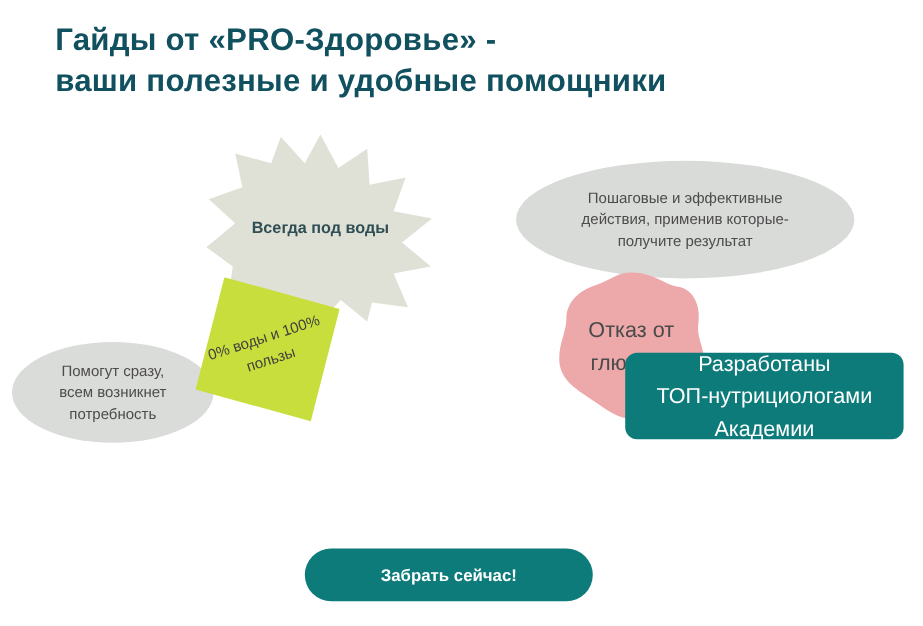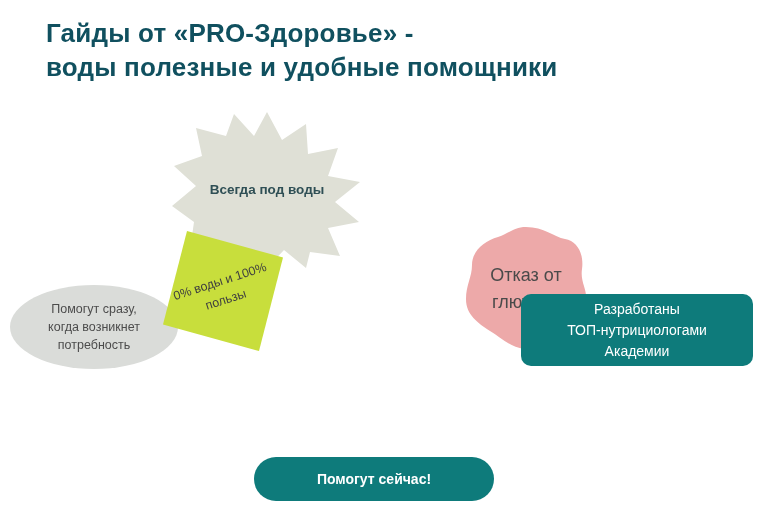--- a/index.html
+++ b/index.html
@@ -230,7 +230,7 @@
 
   <div class="heading">
     <span class="line">Гайды от «PRO-Здоровье» -</span>
-    <span class="line">воды полезные и удобные помощники</span>
+    <span class="line">ваши полезные и удобные помощники</span>
   </div>
 
   <div class="diagram">

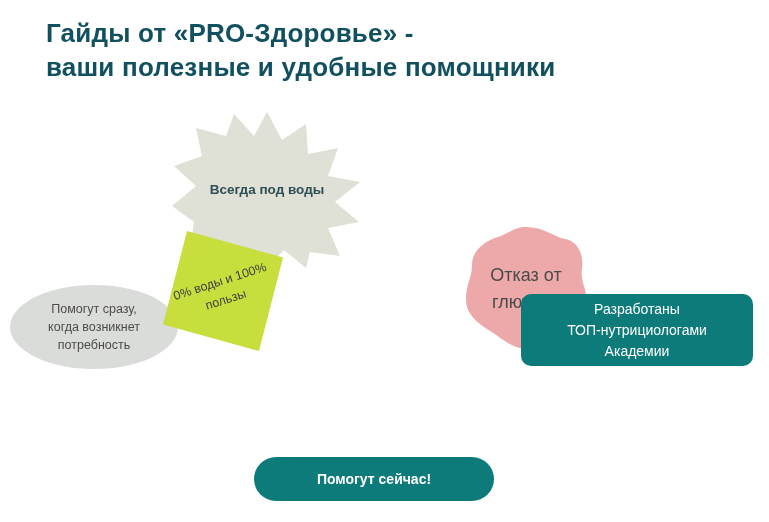--- a/index.html
+++ b/index.html
@@ -243,6 +243,11 @@
 под воды</div>
     </div>
 
+    <div class="shape ellipse-steps">
+      <span class="txt">Пошаговые и эффективные
+действия, применив которые-
+получите результат</span>
+    </div>
 
     <div class="shape ellipse-help">
       <span class="txt">Помогут сразу,

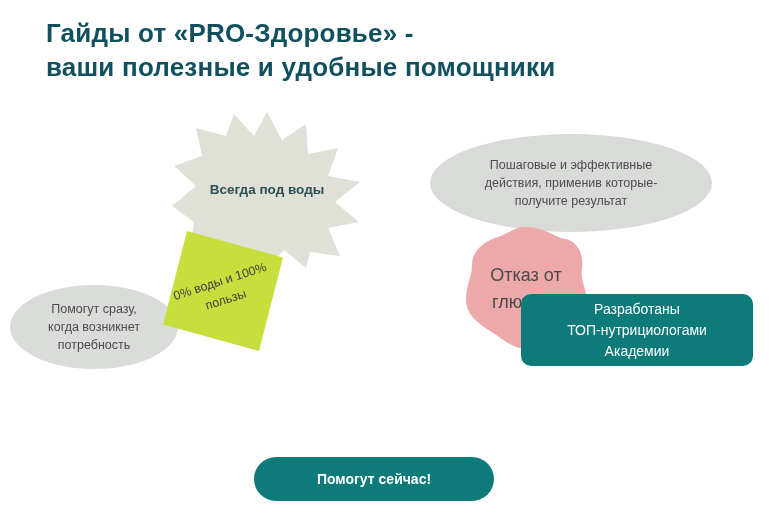--- a/index.html
+++ b/index.html
@@ -251,7 +251,7 @@
 
     <div class="shape ellipse-help">
       <span class="txt">Помогут сразу,
-когда возникнет
+всем возникнет
 потребность</span>
     </div>
 

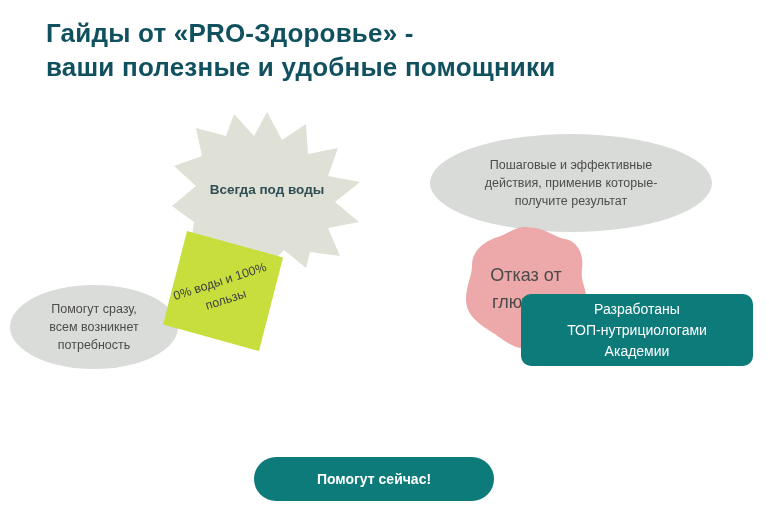--- a/index.html
+++ b/index.html
@@ -199,7 +199,7 @@
     background: #0e7b7b;
     border-radius: 10px;
     color: #ffffff;
-    font-size: 14px;
+    font-size: 18px;
     line-height: 1.5;
   }
 

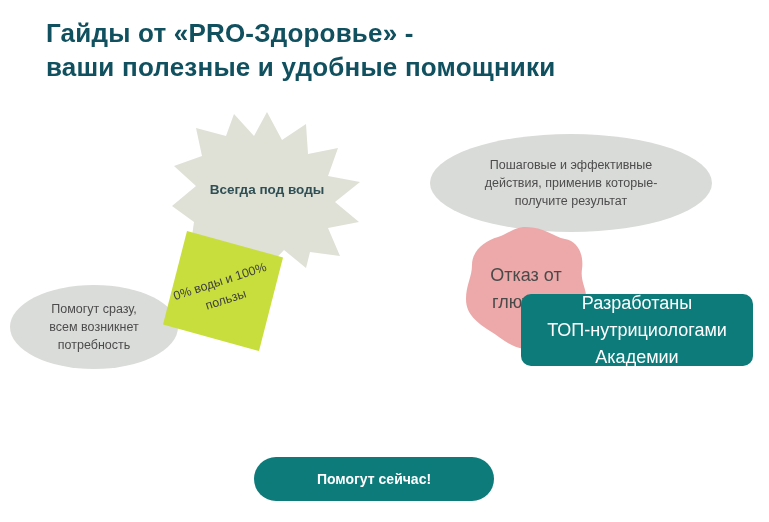--- a/index.html
+++ b/index.html
@@ -278,7 +278,7 @@
 
   </div>
 
-  <button class="cta">Помогут сейчас!</button>
+  <button class="cta">Забрать сейчас!</button>
 
 </div>
 

